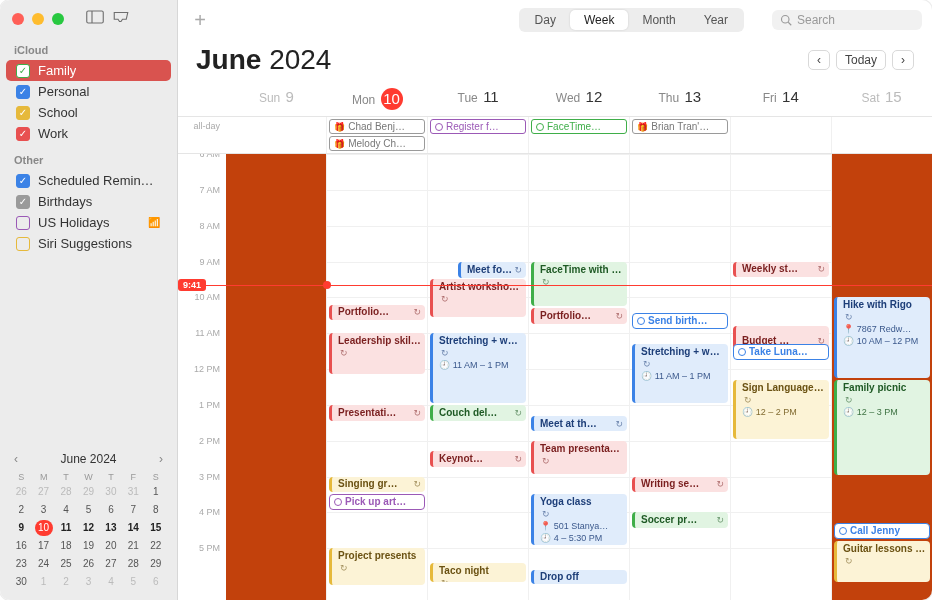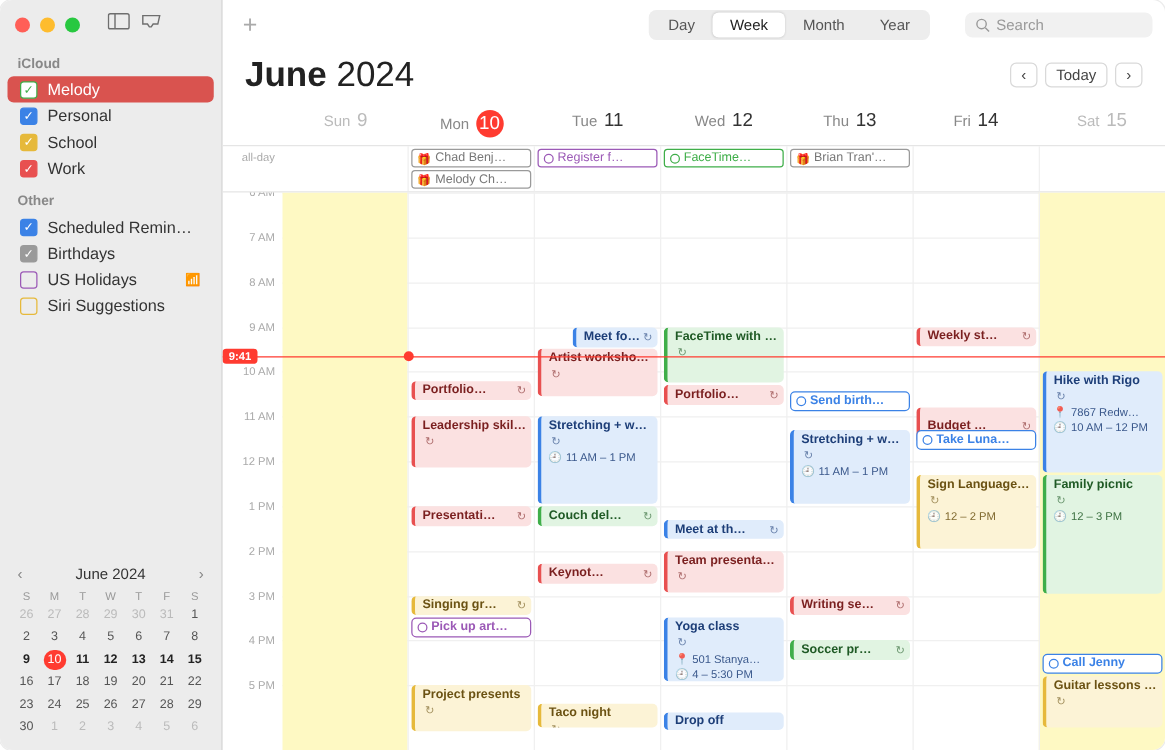--- a/index.html
+++ b/index.html
@@ -118,7 +118,7 @@
         <div class="section-label">iCloud</div>
         <div class="cal-item sel">
           <div class="chk" style="border-color: rgb(63, 174, 73); background: rgb(255, 255, 255); color: rgb(63, 174, 73);">✓</div>
-          <span class="label">Melody</span>
+          <span class="label">Family</span>
         </div>
         <div class="cal-item">
           <div class="chk" style="border-color: rgb(59, 130, 230); background: rgb(59, 130, 230); color: rgb(255, 255, 255);">✓</div>

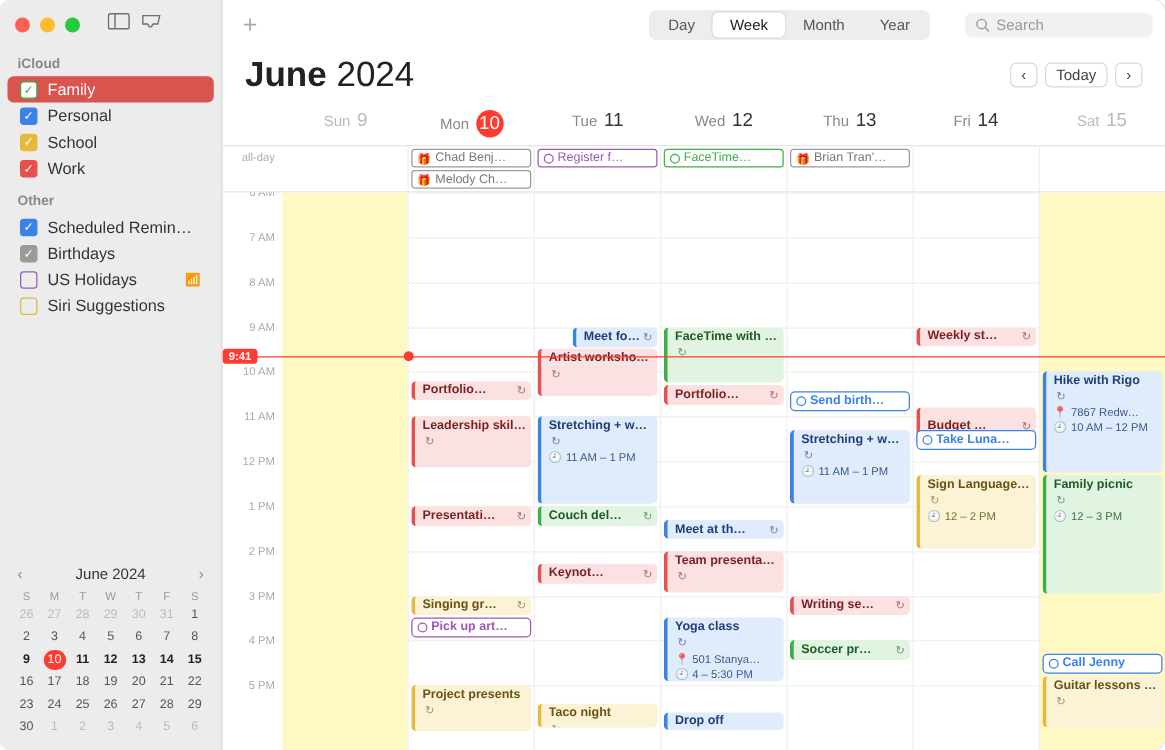--- a/index.html
+++ b/index.html
@@ -69,7 +69,7 @@
   .cols { flex: 1; display: flex; position: relative; }
   .col { flex: 1; border-left: 1px solid #f0f0f0; position: relative; }
   .col:first-child { border-left: none; }
-  .col.wknd { background: #fef9c3; }
+  .col.wknd { background: #c2410c; }
   .hline { position: absolute; left: 48px; right: 0; border-top: 1px solid #f0f0f0; }
   .nowline { position: absolute; left: 0; right: 0; height: 0; border-top: 1.5px solid #ff3b30; z-index: 5; }
   .nowlabel { position: absolute; left: 0; background: #ff3b30; color: #fff; font-size: 9px; font-weight: 600; padding: 1px 5px; border-radius: 3px; transform: translateY(-50%); z-index: 6; }

